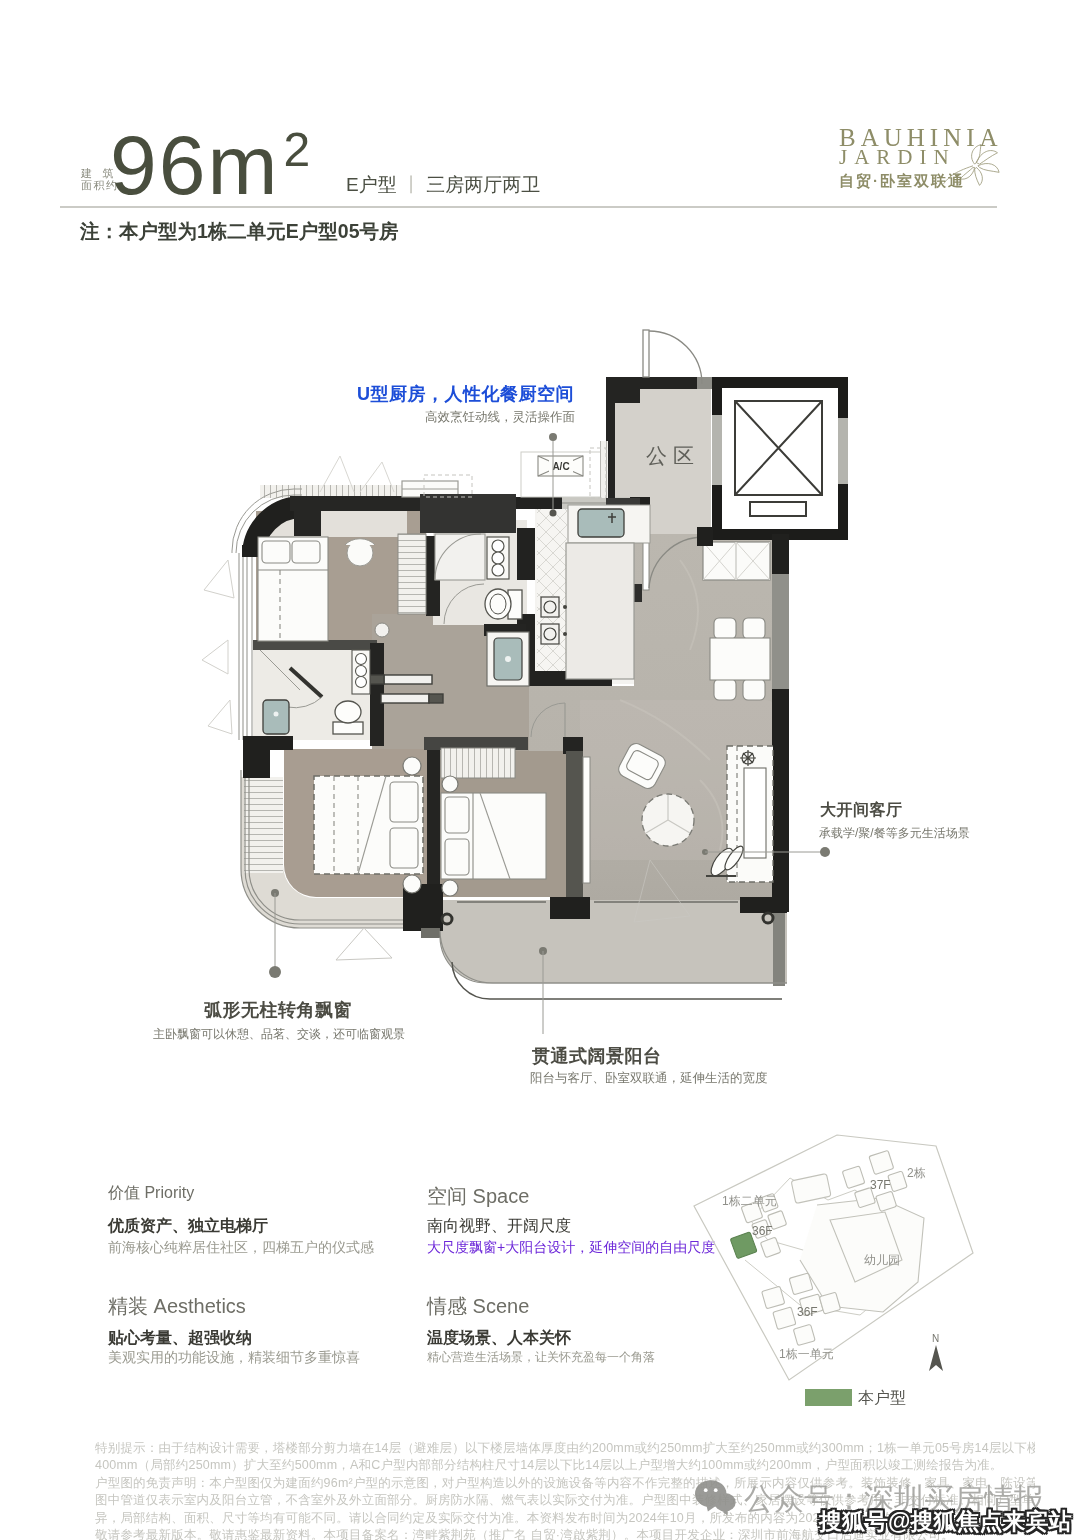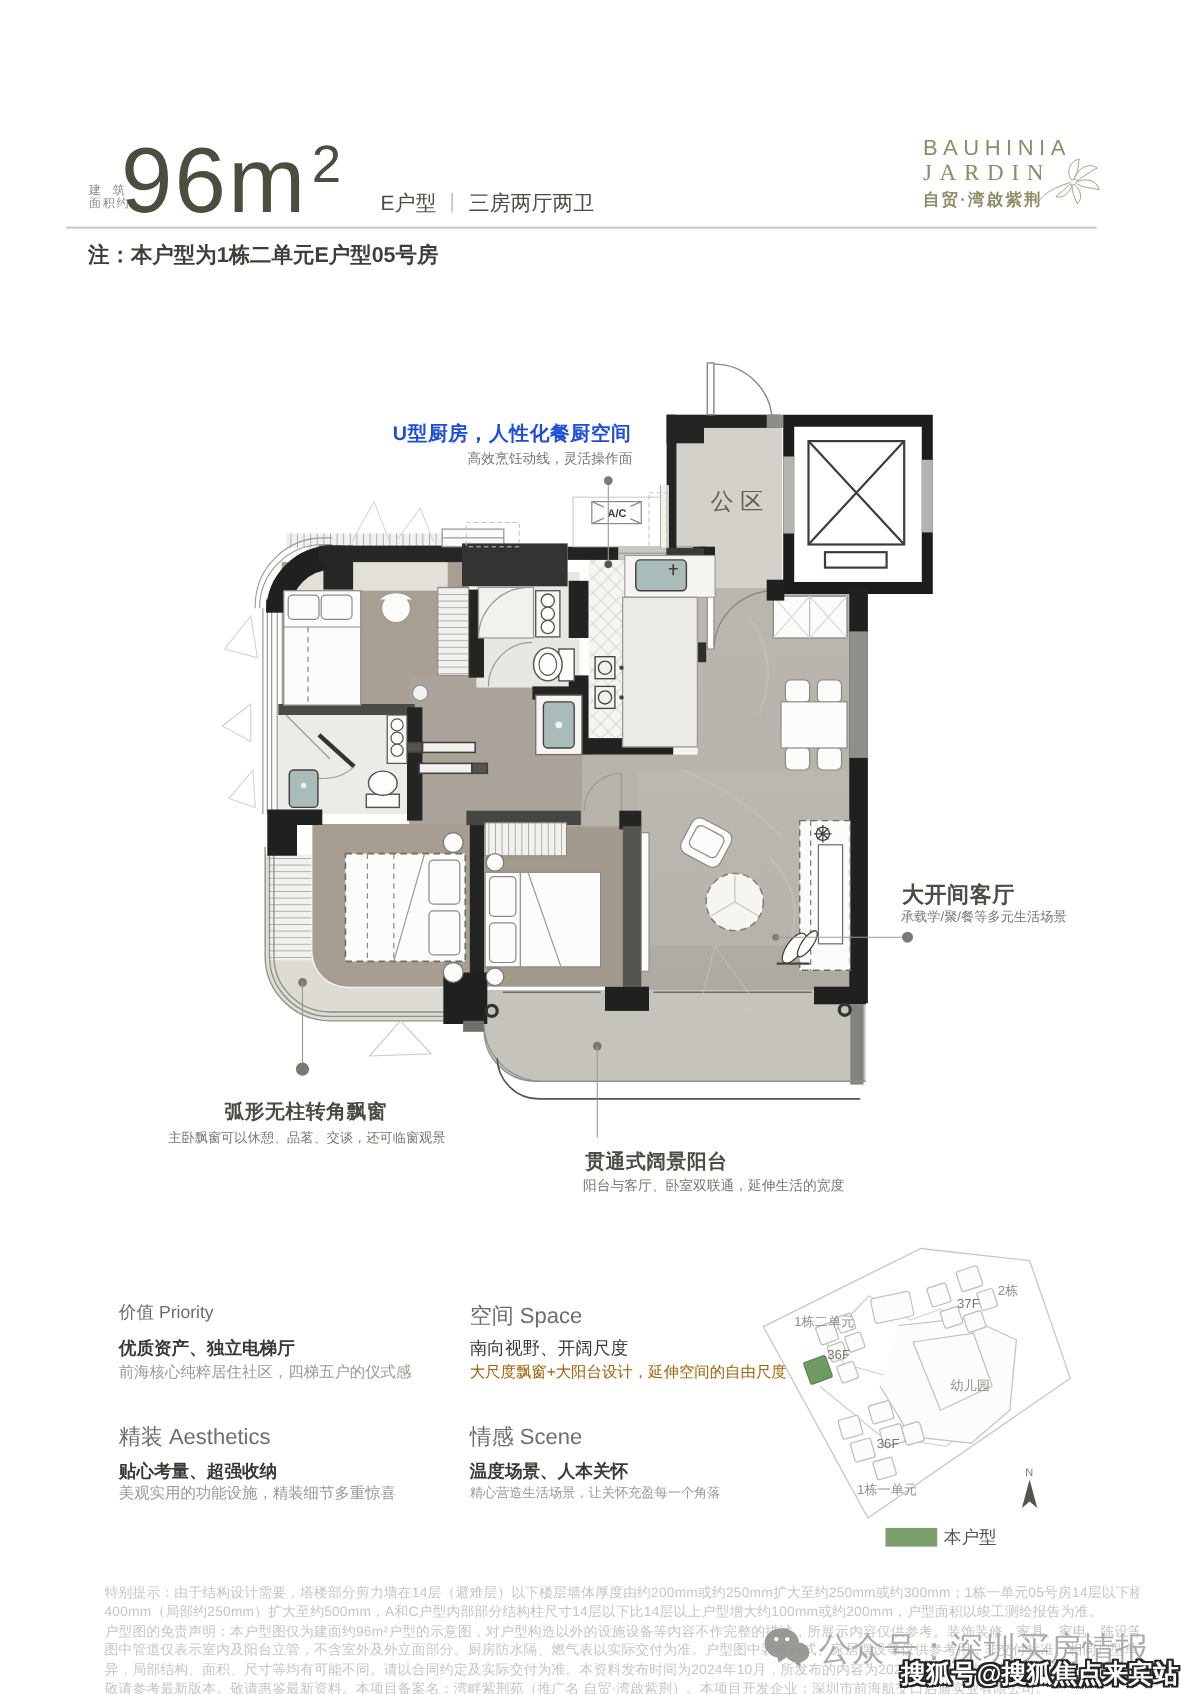--- a/index.html
+++ b/index.html
@@ -26,7 +26,7 @@
 
 <div class="abs" style="left:836px;top:118px;width:210px;height:90px;color:#8e8d68;">
 
-  <div class="abs nw" style="left:3px;top:6px;font-family:Liberation Sans, sans-serif;font-size:20px;letter-spacing:5px;">BAUHINIA</div>
+  <div class="abs nw" style="left:3px;top:6px;font-family:Liberation Serif, serif;font-size:25px;letter-spacing:5px;">BAUHINIA</div>
   <div class="abs nw" style="left:3px;top:27px;font-family:Liberation Serif, serif;font-size:21px;letter-spacing:7px;">JARDIN</div>
 
   <svg class="abs" style="left:106px;top:22px;" width="62" height="50" viewBox="0 0 76 58">

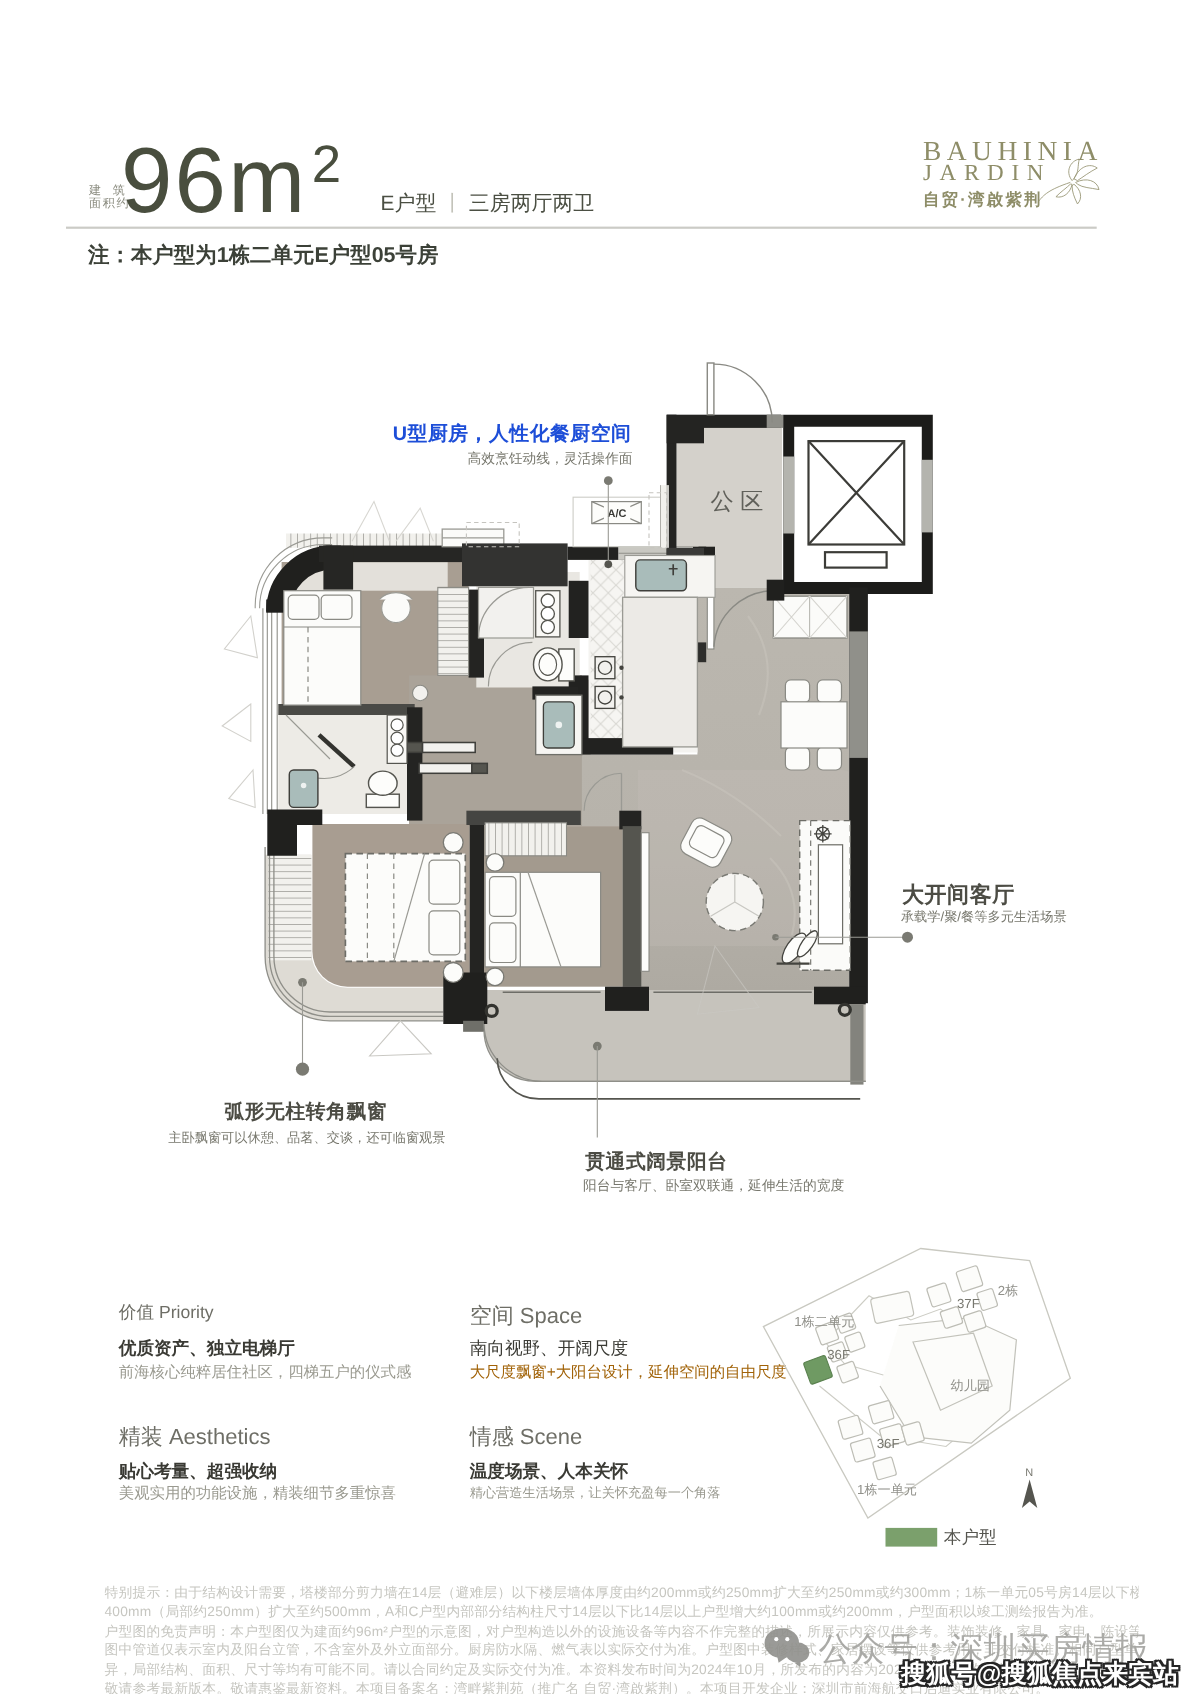--- a/index.html
+++ b/index.html
@@ -40,7 +40,7 @@
     </g>
   </svg>
 
-  <div class="abs nw" style="left:3px;top:54px;font-size:15px;font-weight:700;letter-spacing:2px;">自贸·湾啟紫荆</div>
+  <div class="abs nw" style="left:3px;top:54px;font-size:15px;font-weight:700;letter-spacing:2px;">自贸·卧室双联通</div>
 </div>
 
 <svg class="abs" style="left:0;top:0;" width="1080" height="1120" viewBox="0 0 1080 1120">

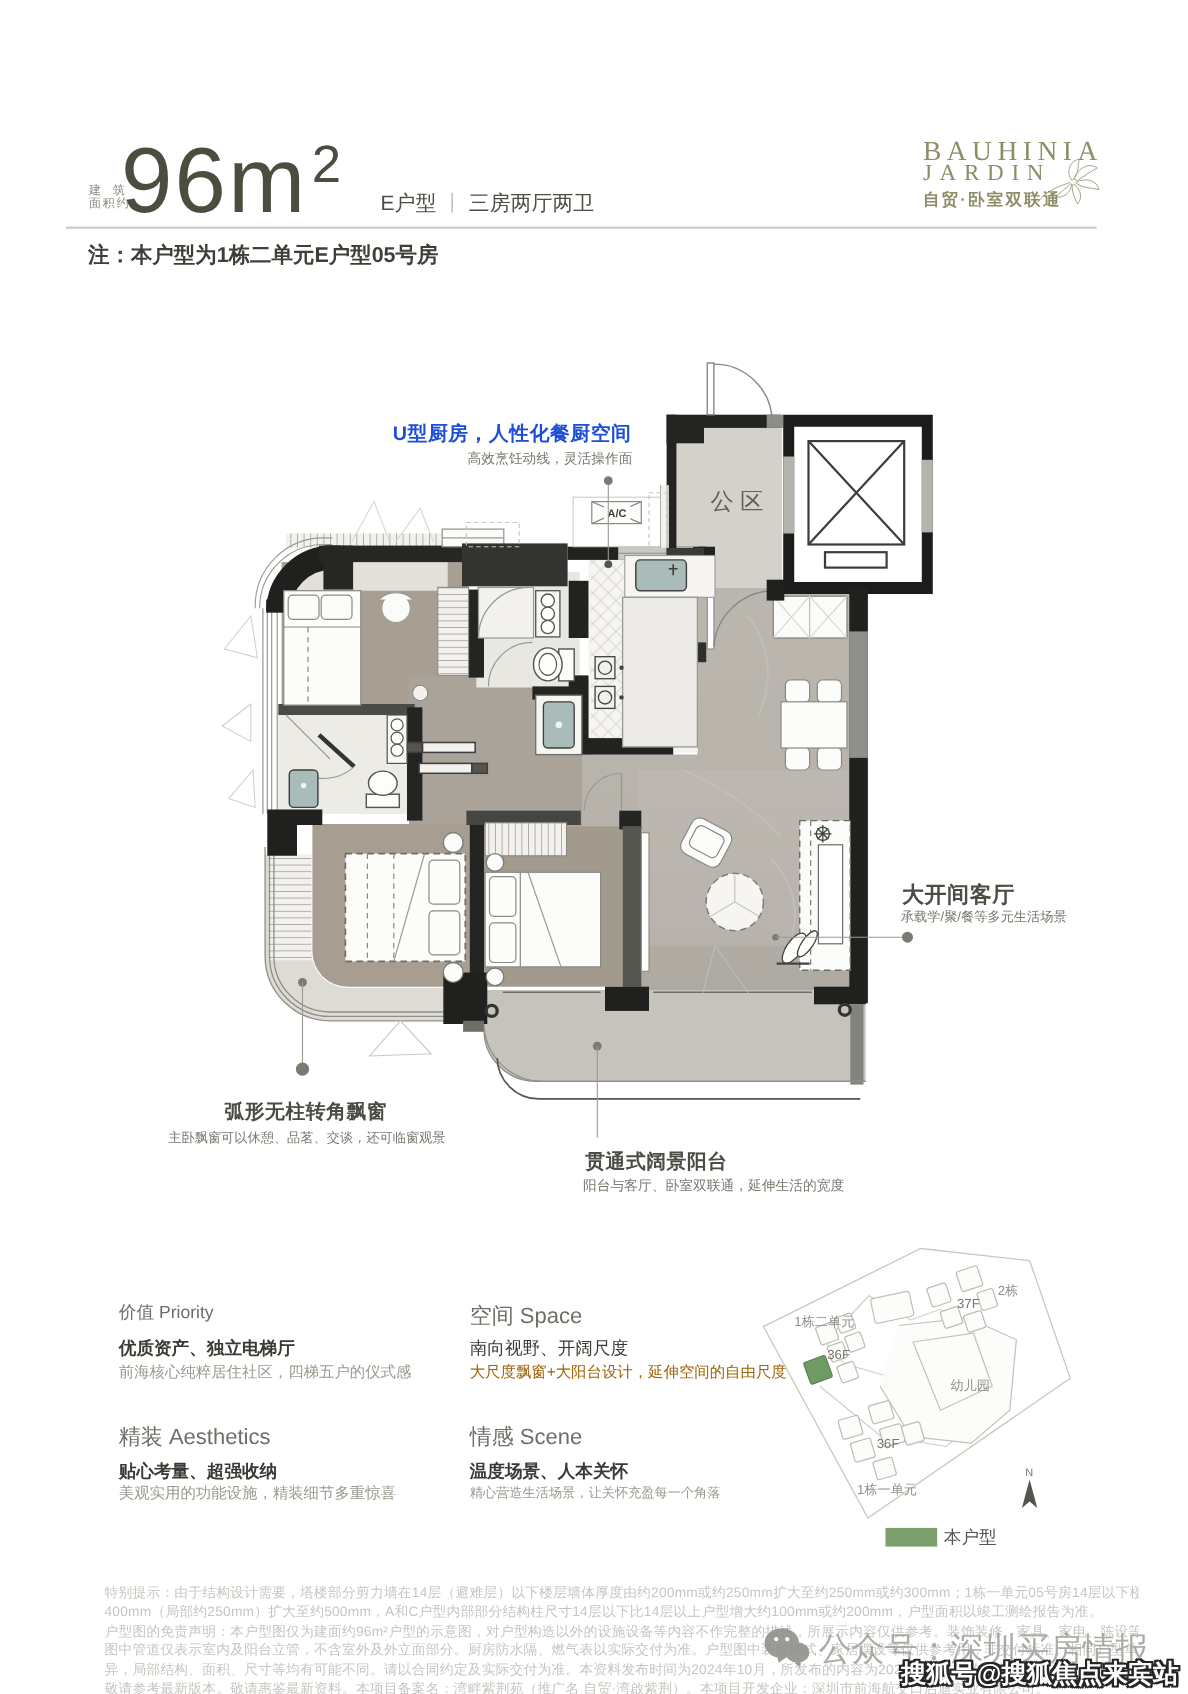--- a/index.html
+++ b/index.html
@@ -440,7 +440,7 @@
 <div class="abs nw" style="left:357px;top:382px;color:#1d4ed8;font-size:18px;font-weight:700;letter-spacing:0.5px;">U型厨房，人性化餐厨空间</div>
 <div class="abs nw" style="left:425px;top:409px;color:#77776d;font-size:12.5px;letter-spacing:0px;">高效烹饪动线，灵活操作面</div>
 
-<div class="abs nw" style="left:820px;top:800px;color:#4c4c44;font-size:20px;font-weight:700;letter-spacing:0.5px;">大开间客厅</div>
+<div class="abs nw" style="left:820px;top:800px;color:#4c4c44;font-size:16px;font-weight:700;letter-spacing:0.5px;">大开间客厅</div>
 <div class="abs nw" style="left:819px;top:825px;color:#77776d;font-size:12px;">承载学/聚/餐等多元生活场景</div>
 
 <div class="abs nw" style="left:204px;top:998px;color:#4c4c44;font-size:18px;font-weight:700;letter-spacing:0.5px;">弧形无柱转角飘窗</div>

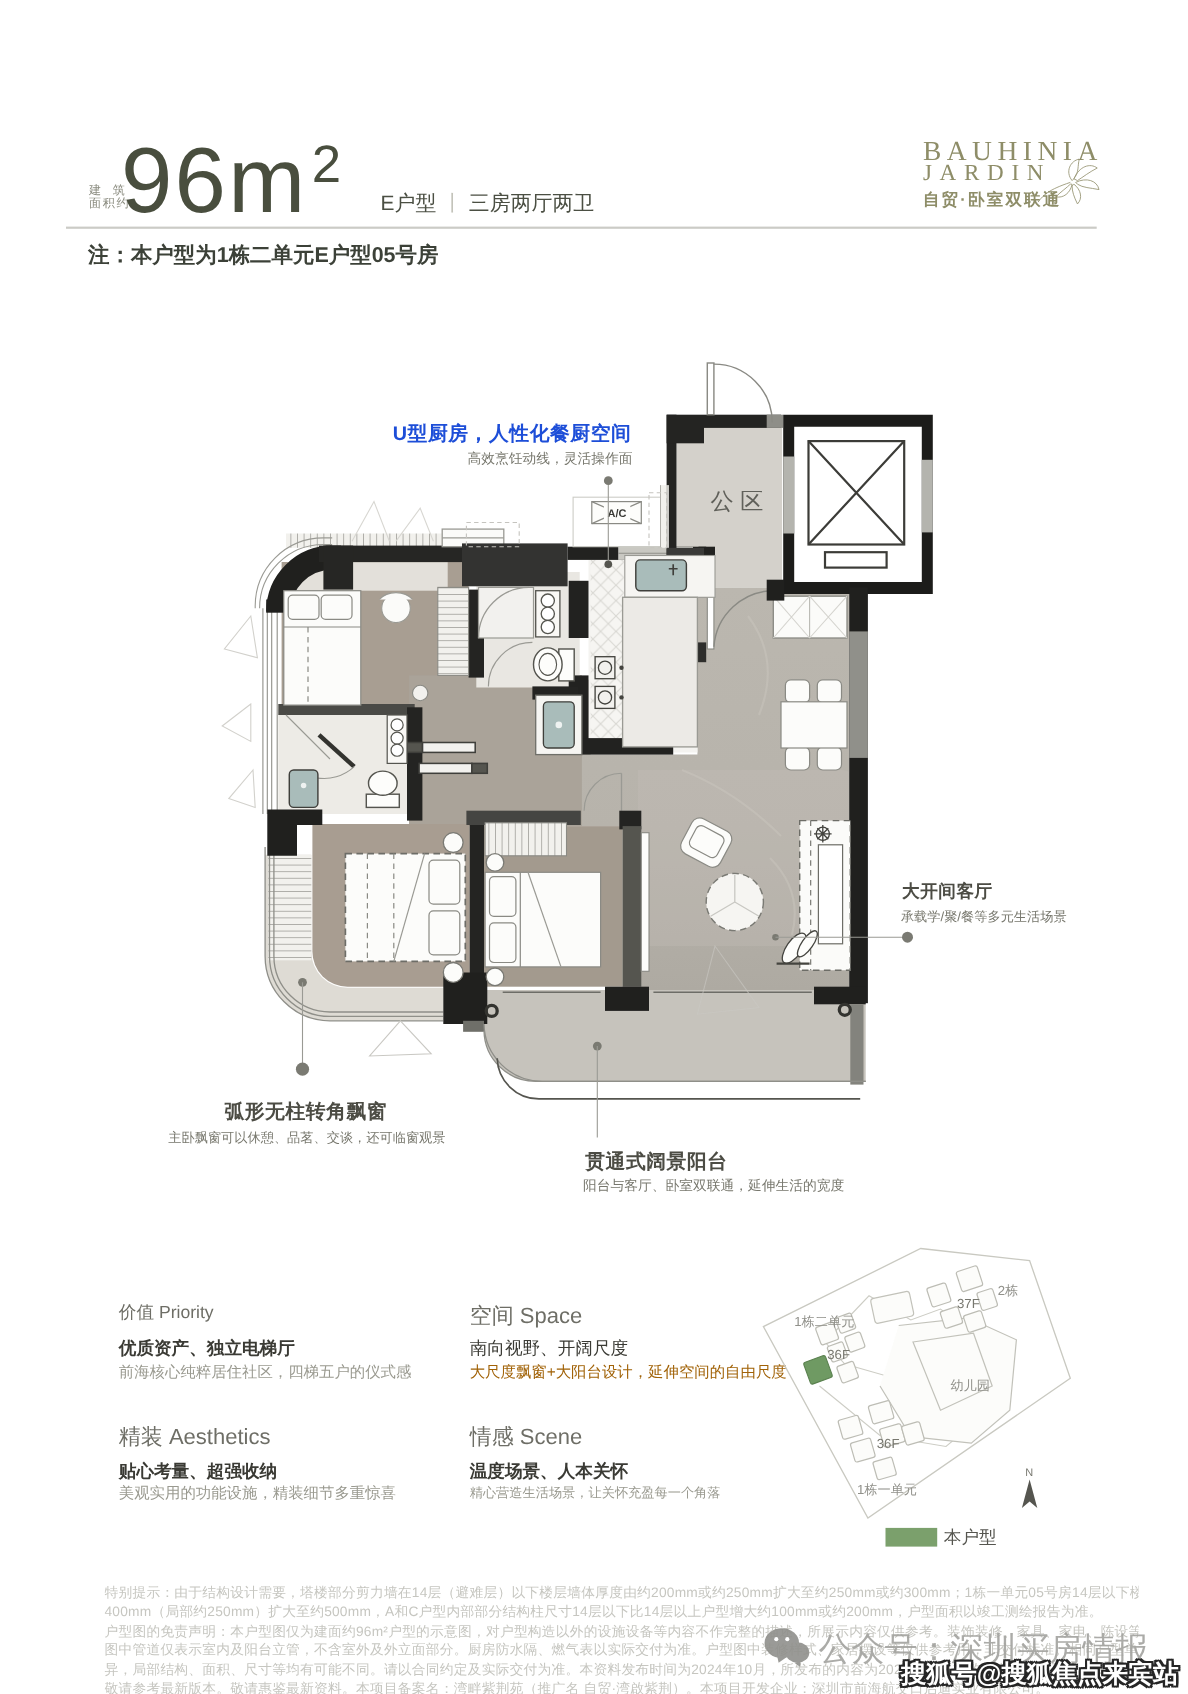--- a/index.html
+++ b/index.html
@@ -455,7 +455,7 @@
 
 <div class="abs nw" style="left:427px;top:1183px;color:#6e6e66;font-size:20px;">空间 Space</div>
 <div class="abs nw" style="left:427px;top:1216px;color:#3a3a34;font-size:16px;font-weight:400;">南向视野、开阔尺度</div>
-<div class="abs nw" style="left:427px;top:1239px;color:#a16207;font-size:14px;">大尺度飘窗+大阳台设计，延伸空间的自由尺度</div>
+<div class="abs nw" style="left:427px;top:1239px;color:#6d28d9;font-size:14px;">大尺度飘窗+大阳台设计，延伸空间的自由尺度</div>
 
 <div class="abs nw" style="left:108px;top:1293px;color:#6e6e66;font-size:20px;">精装 Aesthetics</div>
 <div class="abs nw" style="left:108px;top:1328px;color:#3a3a34;font-size:16px;font-weight:700;">贴心考量、超强收纳</div>

